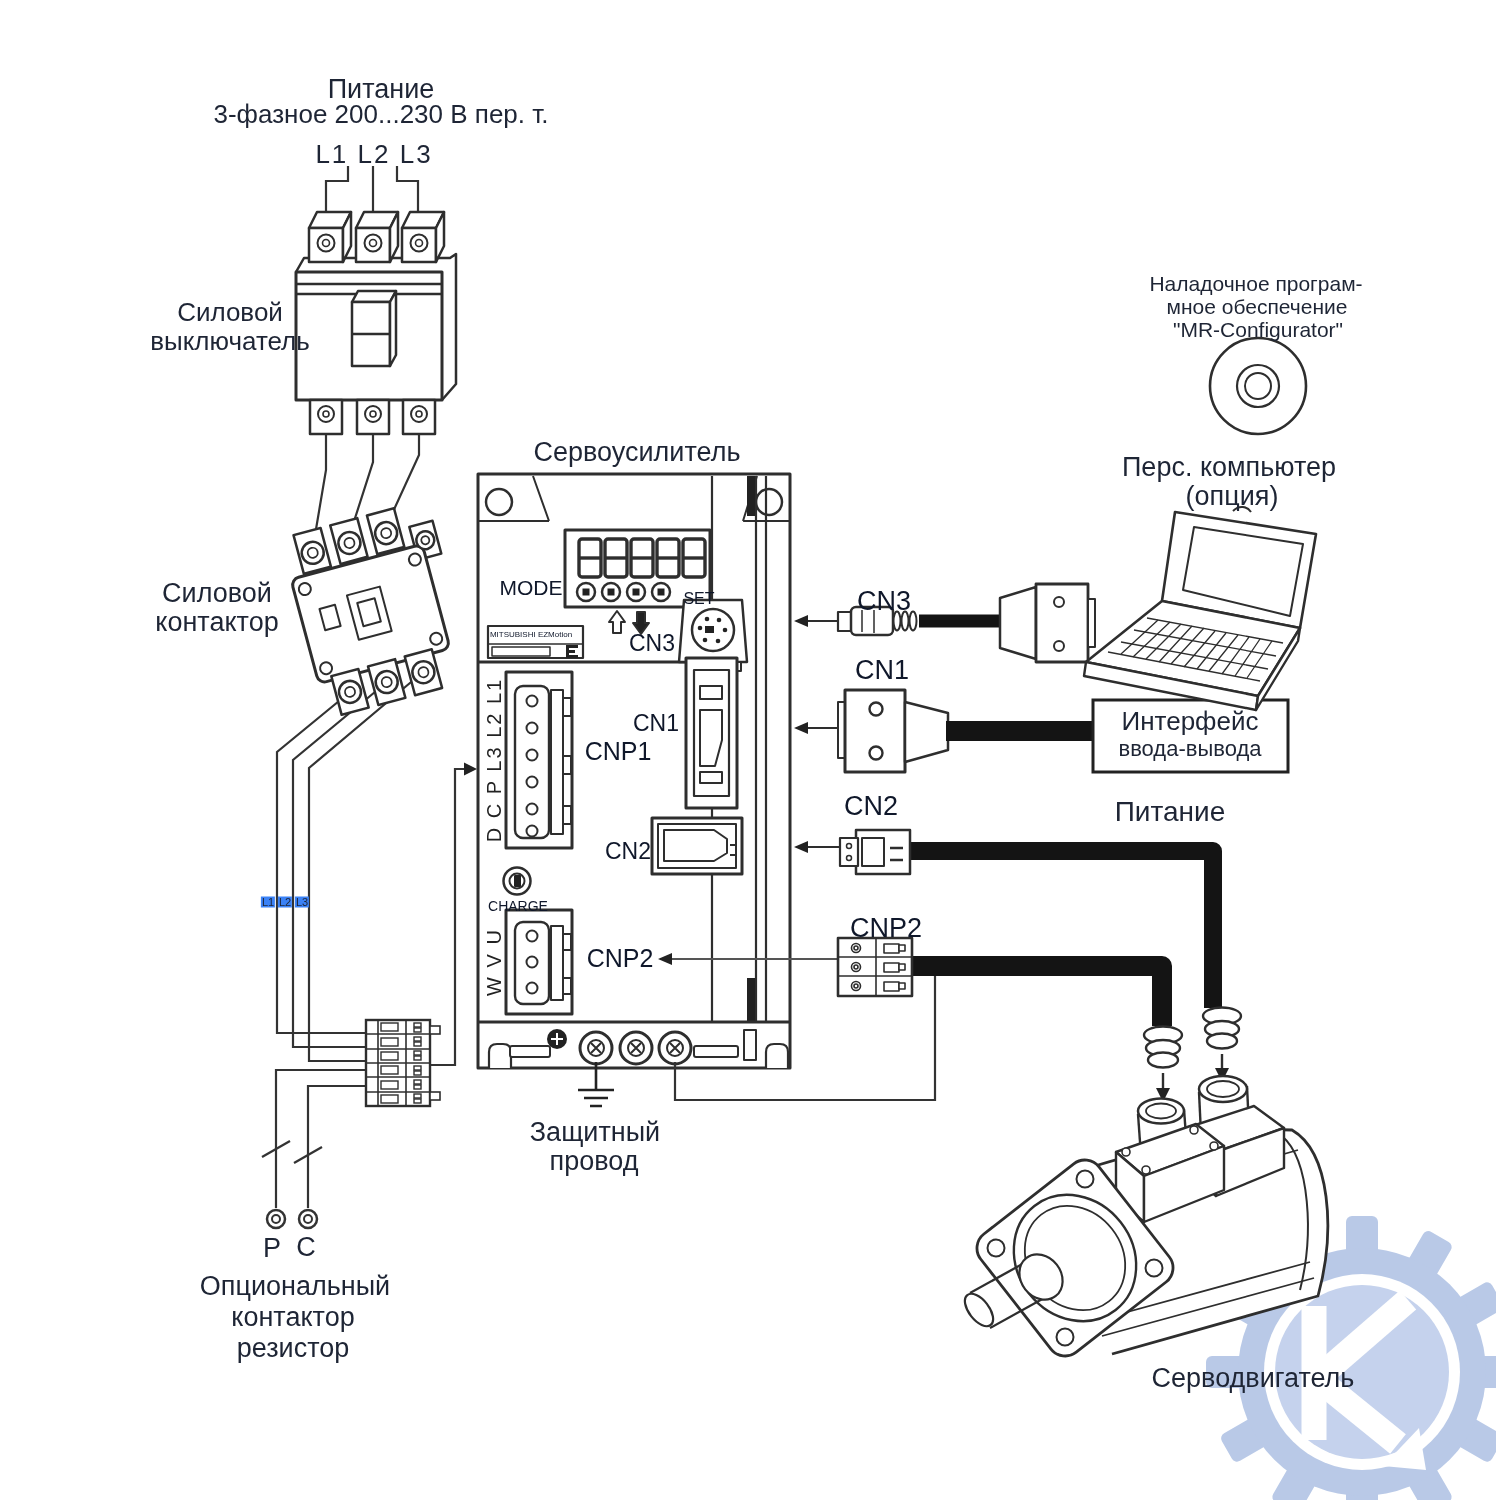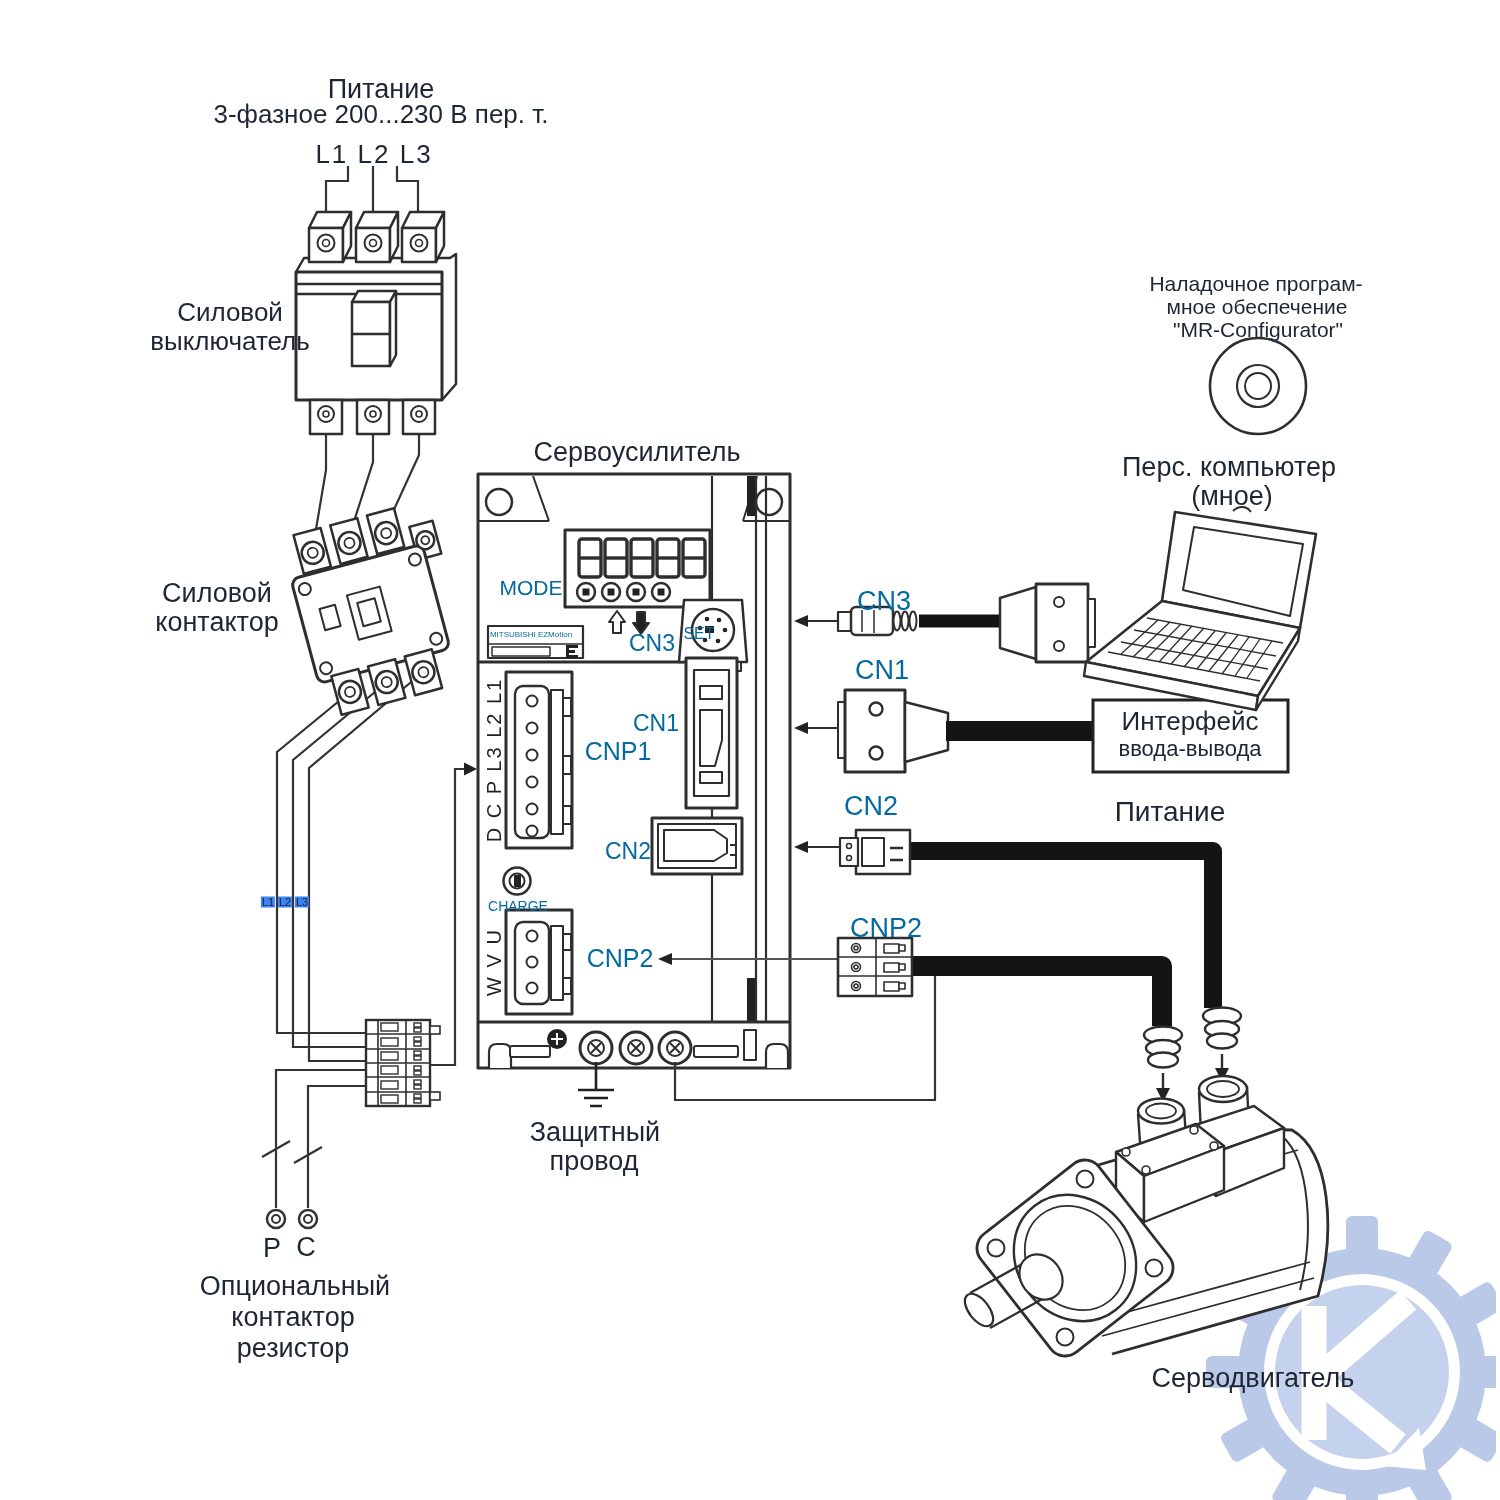--- a/index.html
+++ b/index.html
@@ -479,7 +479,7 @@
 <div class="lbl" style="left:1258px;top:329px;font-size:21px">"MR-Configurator"</div>
 
 <div class="lbl" style="left:1229px;top:467px;font-size:27px">Перс. компьютер</div>
-<div class="lbl" style="left:1232px;top:496px;font-size:27px">(мное)</div>
+<div class="lbl" style="left:1232px;top:496px;font-size:27px">(опция)</div>
 
 <div class="lbl" style="left:1190px;top:721px;font-size:26px">Интерфейс</div>
 <div class="lbl" style="left:1190px;top:749px;font-size:22px">ввода-вывода</div>

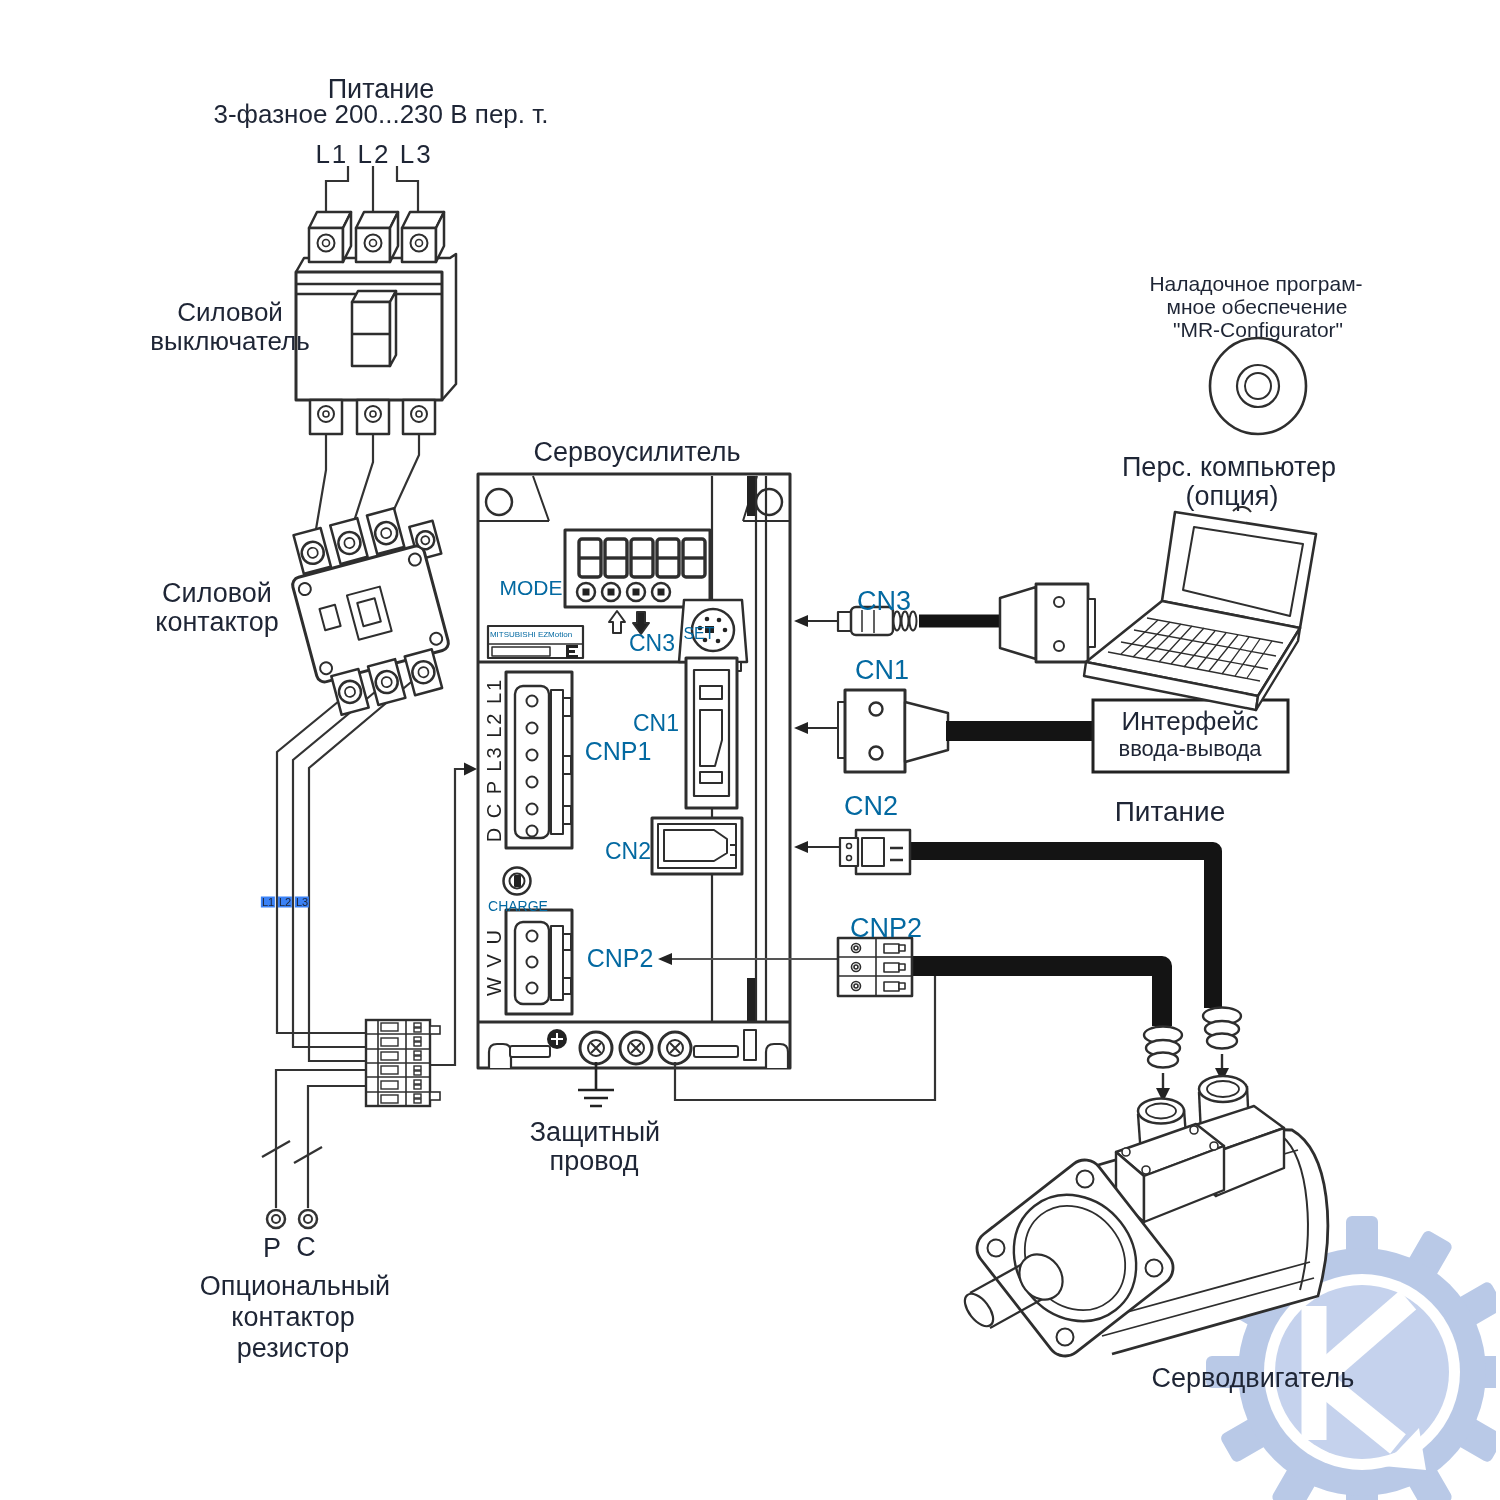--- a/index.html
+++ b/index.html
@@ -10,7 +10,7 @@
        font-family:"Liberation Sans",sans-serif;line-height:1;}
   .vlbl{position:absolute;transform:translate(-50%,-50%) rotate(-90deg);white-space:nowrap;
         color:#222;font-family:"Liberation Sans",sans-serif;line-height:1;}
-  .panel{color:#0369a1;}
+  .panel{color:#0f172a;}
   .tiny{background:#3b82f6;padding:0 1px;}
 </style>
 </head>

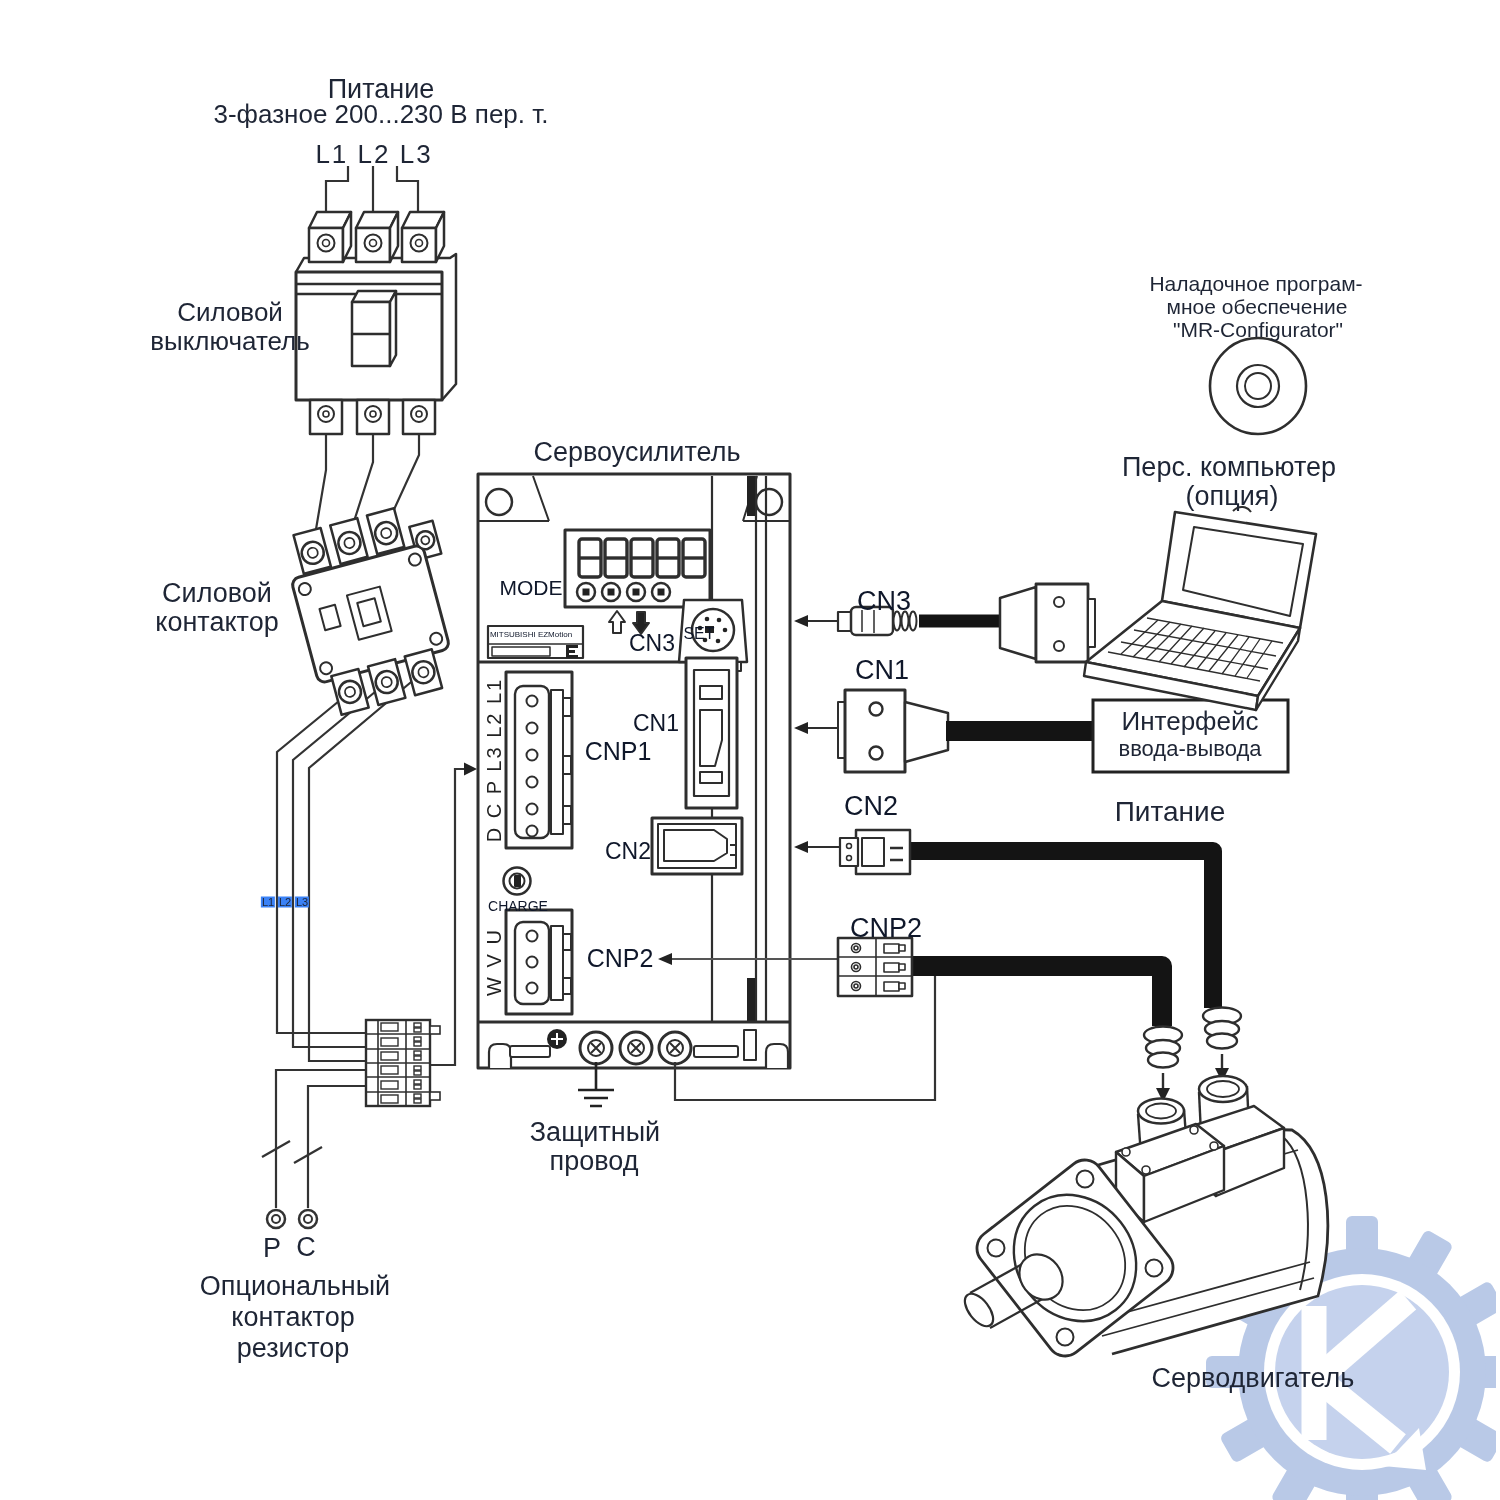--- a/index.html
+++ b/index.html
@@ -503,7 +503,7 @@
 <div class="lbl" style="left:1253px;top:1378px;font-size:27px">Серводвигатель</div>
 
 <div class="lbl panel" style="left:531px;top:587px;font-size:21px">MODE</div>
-<div class="lbl panel" style="left:699px;top:634px;font-size:16px">SET</div>
+<div class="lbl panel" style="left:699px;top:599px;font-size:16px">SET</div>
 <div class="lbl panel" style="left:652px;top:643px;font-size:23px">CN3</div>
 <div class="lbl panel" style="left:656px;top:723px;font-size:23px">CN1</div>
 <div class="lbl panel" style="left:618px;top:751px;font-size:25px">CNP1</div>

